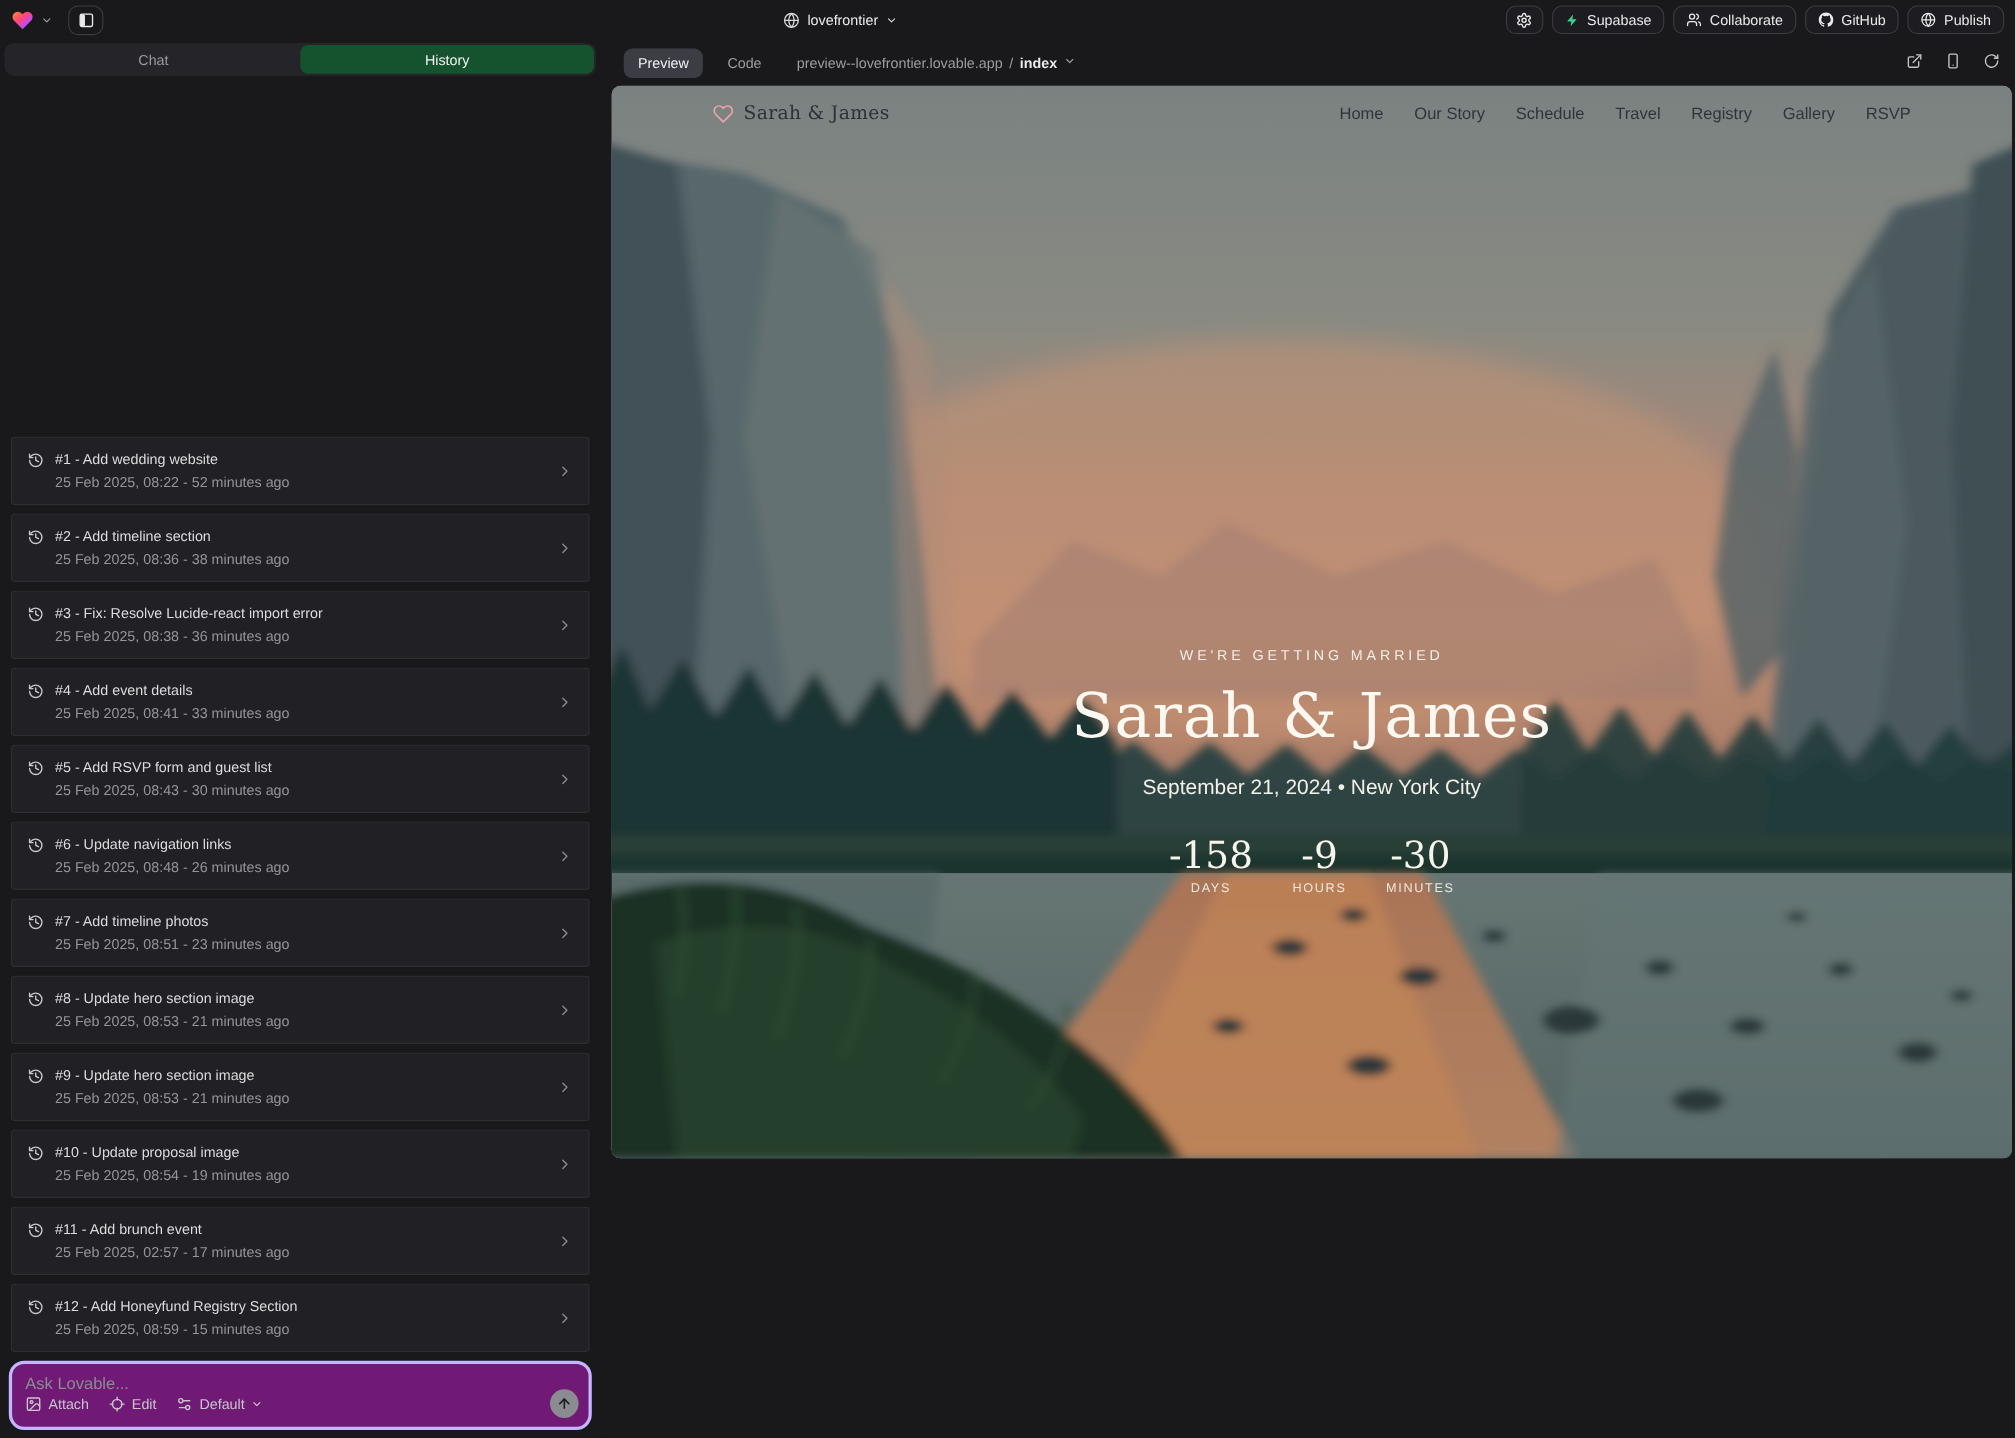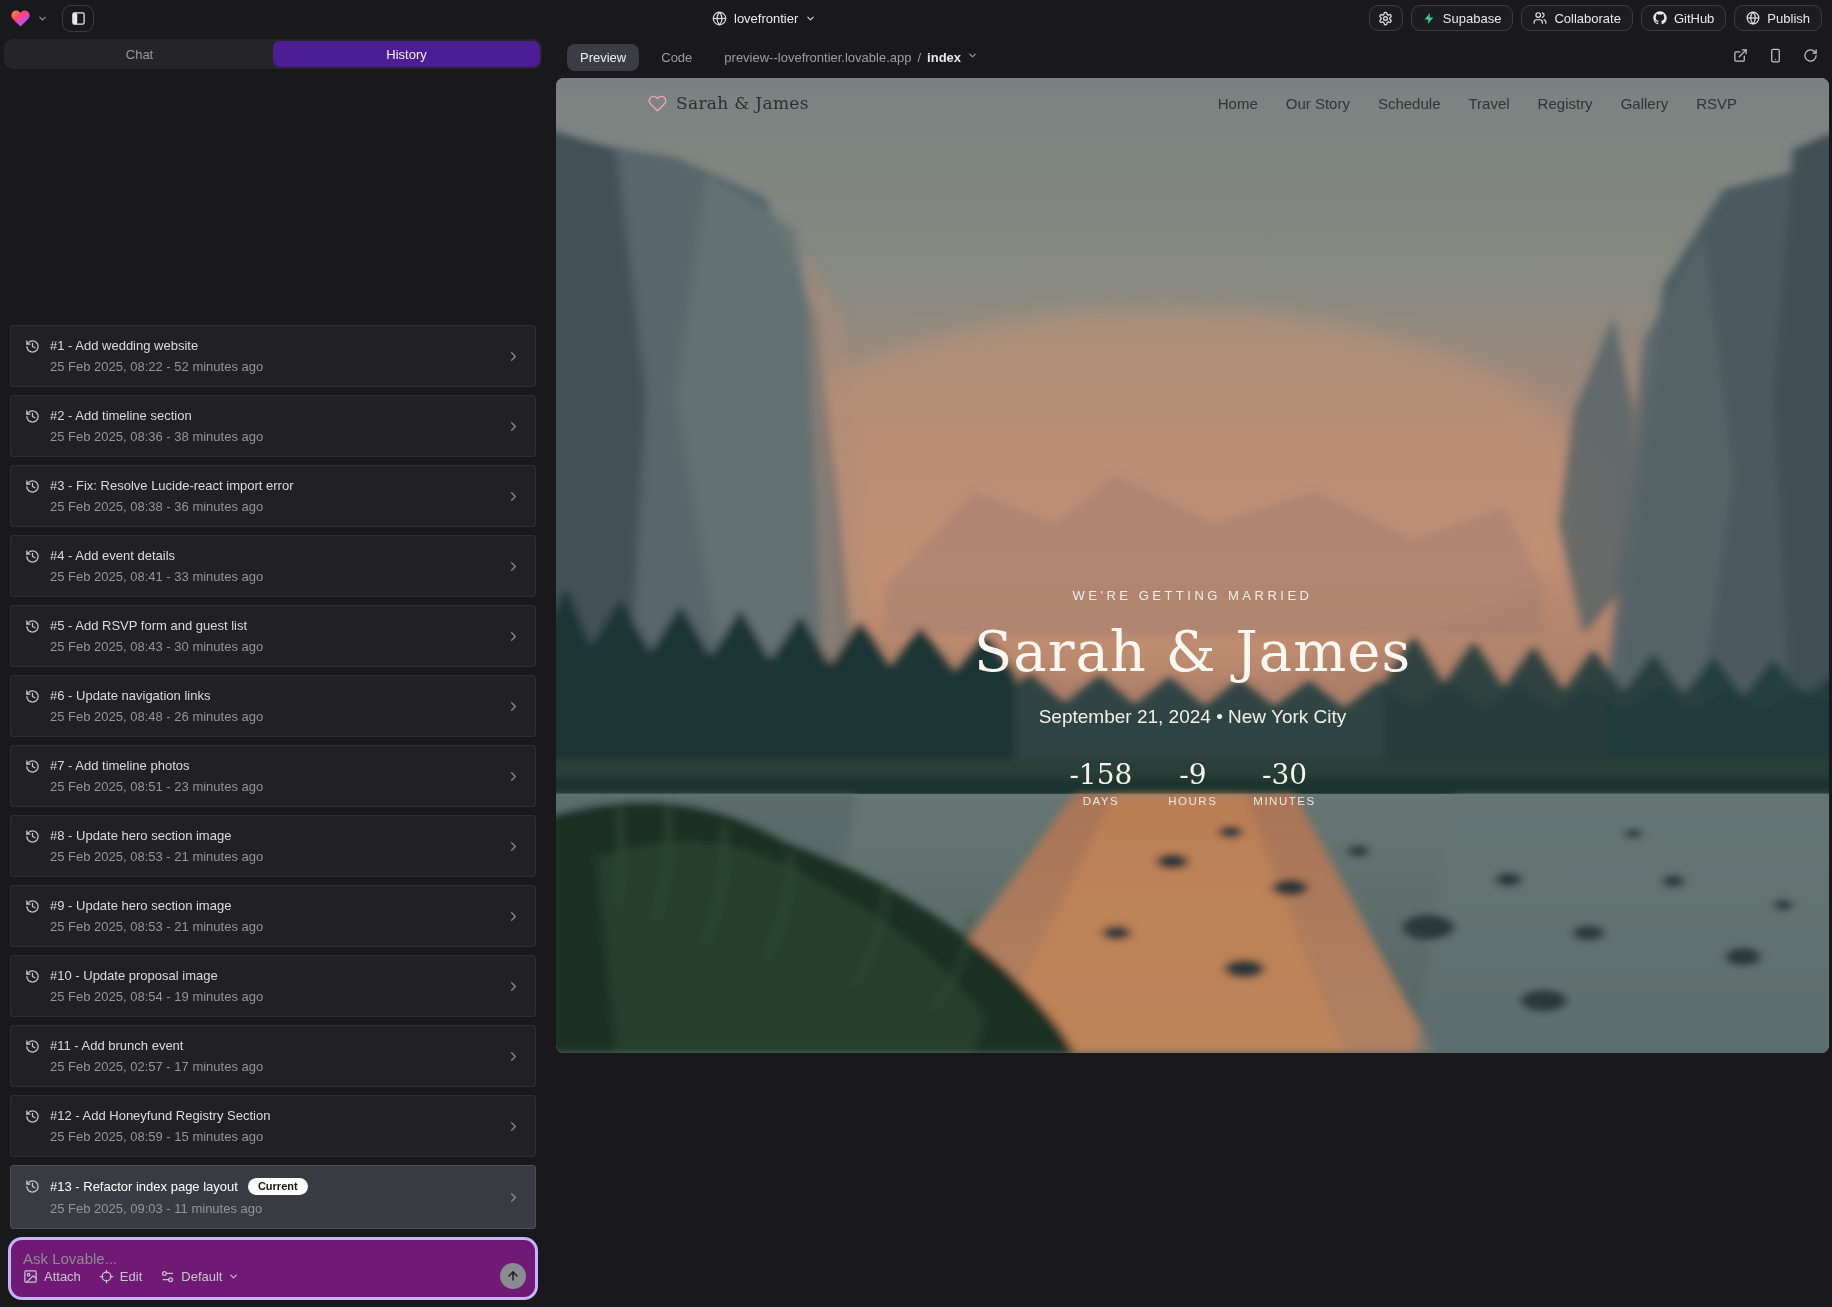--- a/index.html
+++ b/index.html
@@ -31,7 +31,7 @@
   .seg{margin:3px 4px 0;height:30px;background:#242429;border-radius:9px;display:flex;padding:2px;box-sizing:border-box;}
   .seg-item{flex:1;display:flex;align-items:center;justify-content:center;font-size:13px;color:#9a9aa2;
           border-radius:7px;cursor:pointer;}
-  .seg-item.active{background:#4c1d95;color:#f2f2f4;}
+  .seg-item.active{background:#14532d;color:#f2f2f4;}
 
   .history-list{flex:1;display:flex;flex-direction:column;justify-content:flex-end;gap:8px;
           padding:0 10px;margin-bottom:8px;overflow:hidden;}

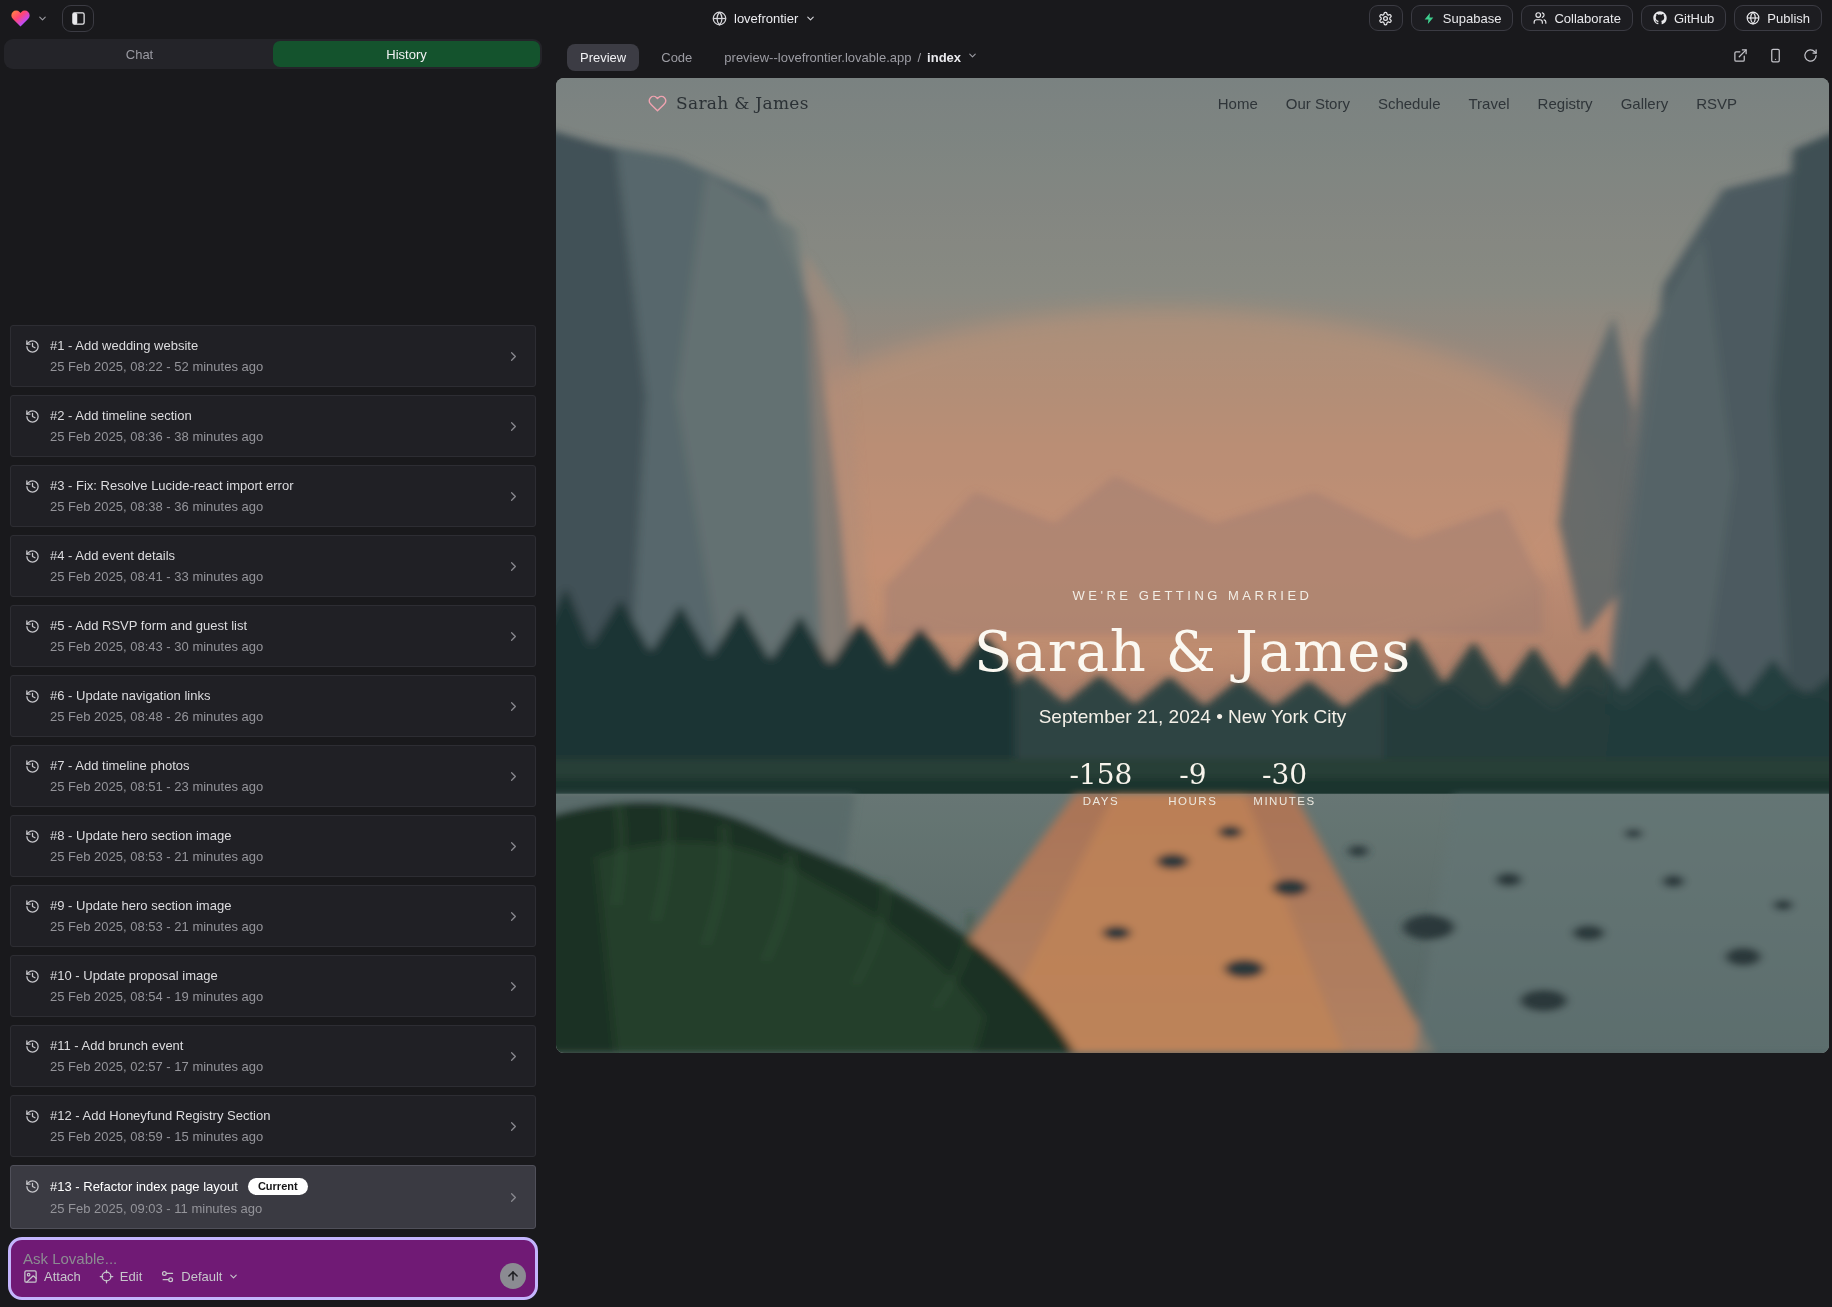--- a/index.html
+++ b/index.html
@@ -87,7 +87,7 @@
           letter-spacing:1px;color:#fbf8f1;}
   .dateline{margin-top:22px;font-size:19px;color:#f4f0e8;}
   .countdown{margin-top:30px;display:flex;justify-content:center;gap:36px;}
-  .cd-num{font-family:"DejaVu Serif",serif;font-size:28px;color:#f8f4ec;}
+  .cd-num{font-family:"DejaVu Serif",serif;font-size:34px;color:#f8f4ec;}
   .cd-lbl{margin-top:4px;font-size:11.5px;letter-spacing:1.5px;color:#ece8df;}
 </style>
 </head>

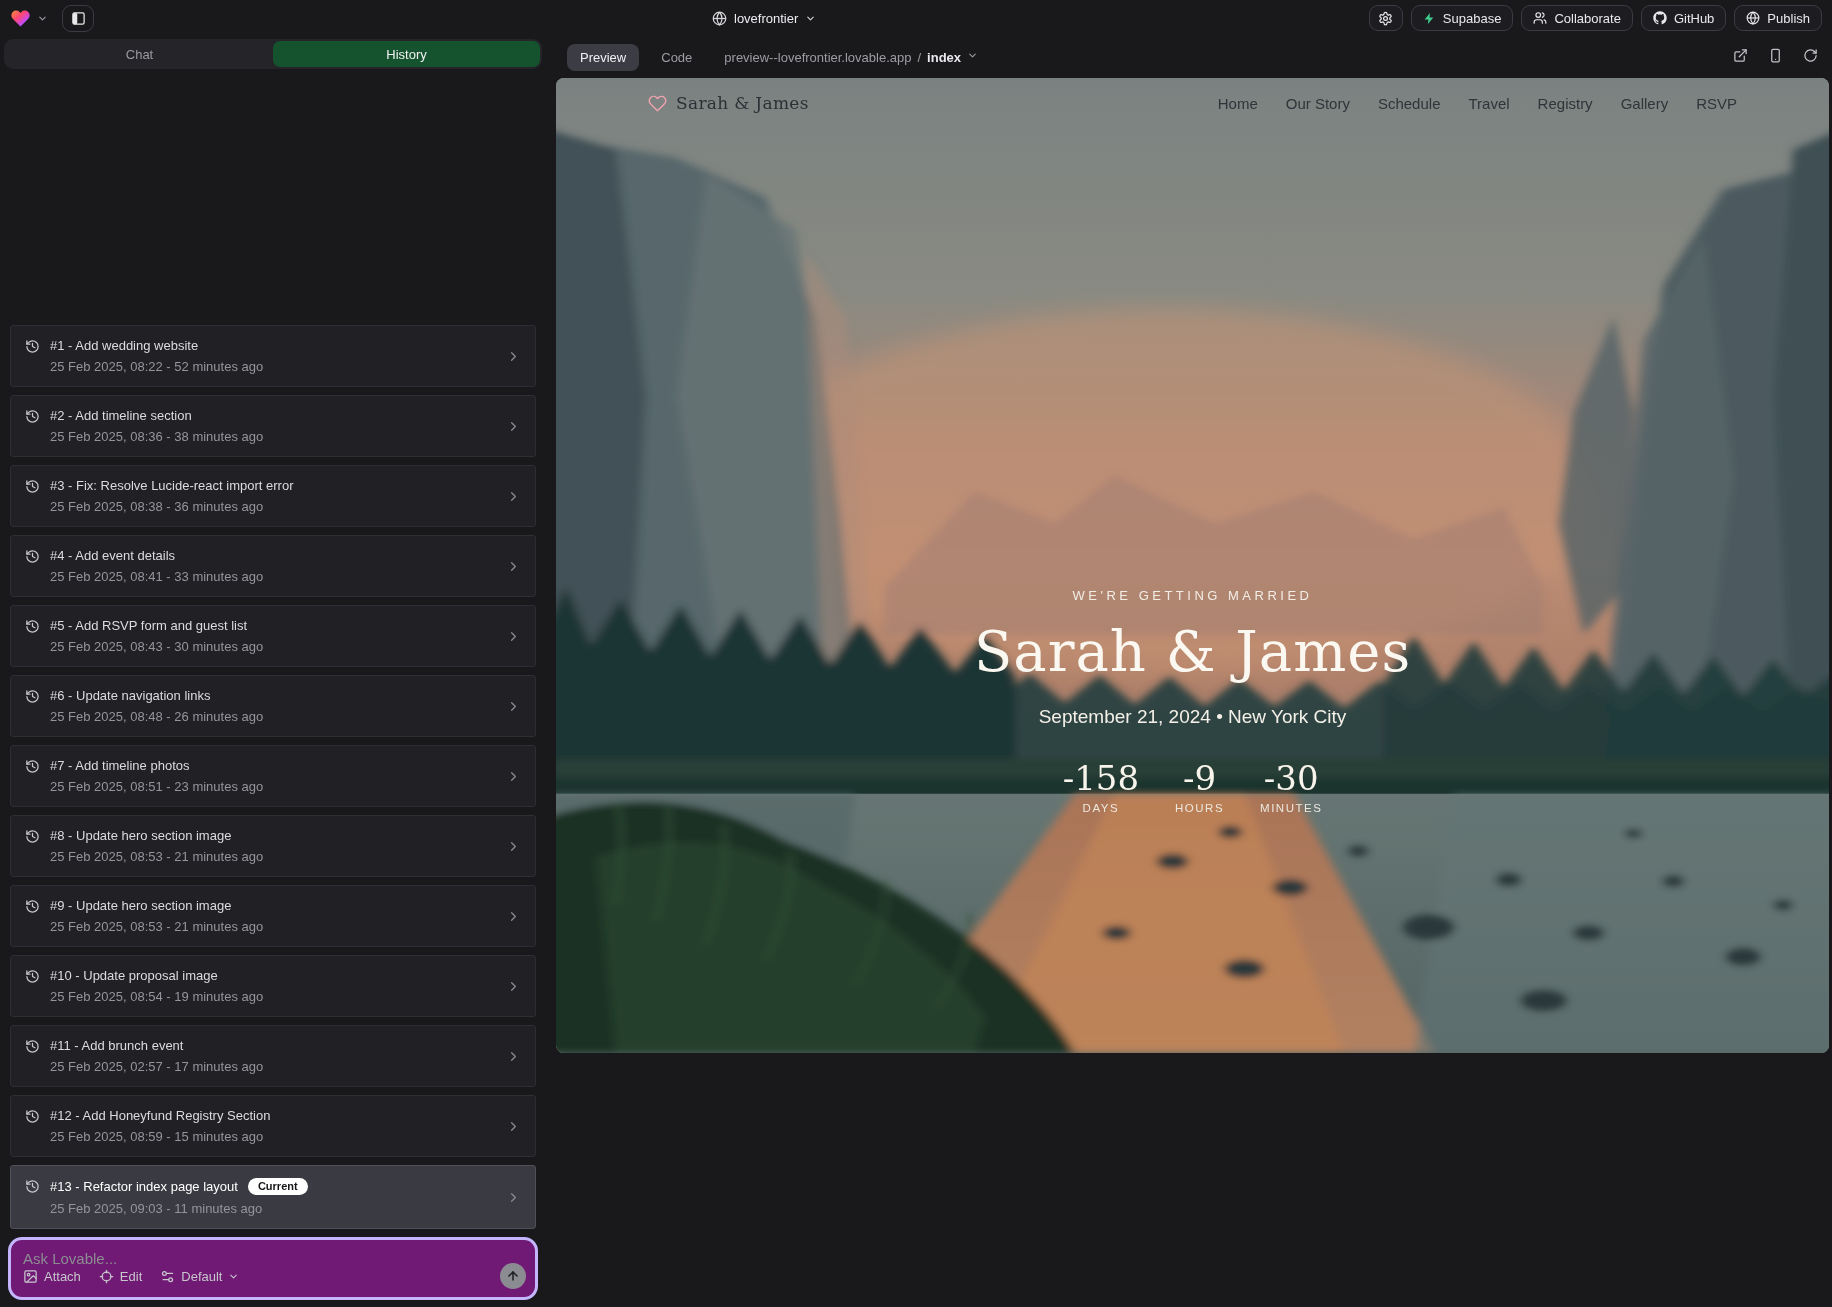--- a/index.html
+++ b/index.html
@@ -371,23 +371,6 @@
           </svg>
       </div>
 
-      <div class="hcard current">
-        <svg class="hicon" width="15" height="15" viewBox="0 0 24 24" fill="none" stroke="currentColor" stroke-width="2" stroke-linecap="round" stroke-linejoin="round">
-            <path d="M3 12a9 9 0 1 0 9-9 9.75 9.75 0 0 0-6.74 2.74L3 8"></path>
-            <path d="M3 3v5h5"></path>
-            <path d="M12 7v5l4 2"></path>
-          </svg>
-        <div class="hmain">
-          <div class="htitle">
-            <span>#13 - Refactor index page layout</span>
-            <span class="badge">Current</span>
-          </div>
-          <div class="htime">25 Feb 2025, 09:03 - 11 minutes ago</div>
-        </div>
-        <svg class="hchev" width="15" height="15" viewBox="0 0 24 24" fill="none" stroke="currentColor" stroke-width="2" stroke-linecap="round" stroke-linejoin="round">
-            <path d="m9 18 6-6-6-6"></path>
-          </svg>
-      </div>
     </div>
 
     <div class="ask-box">

